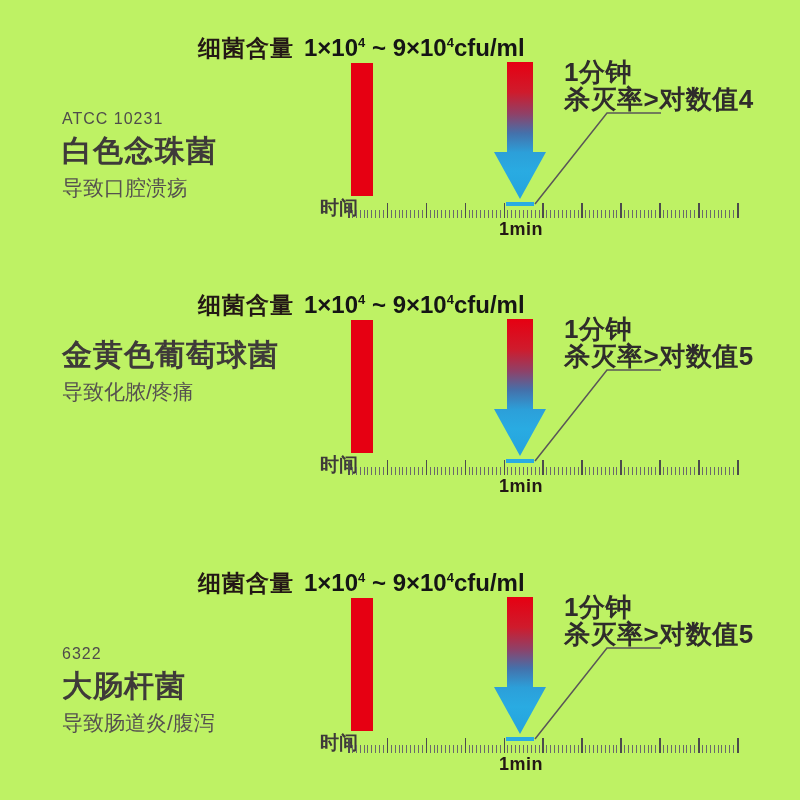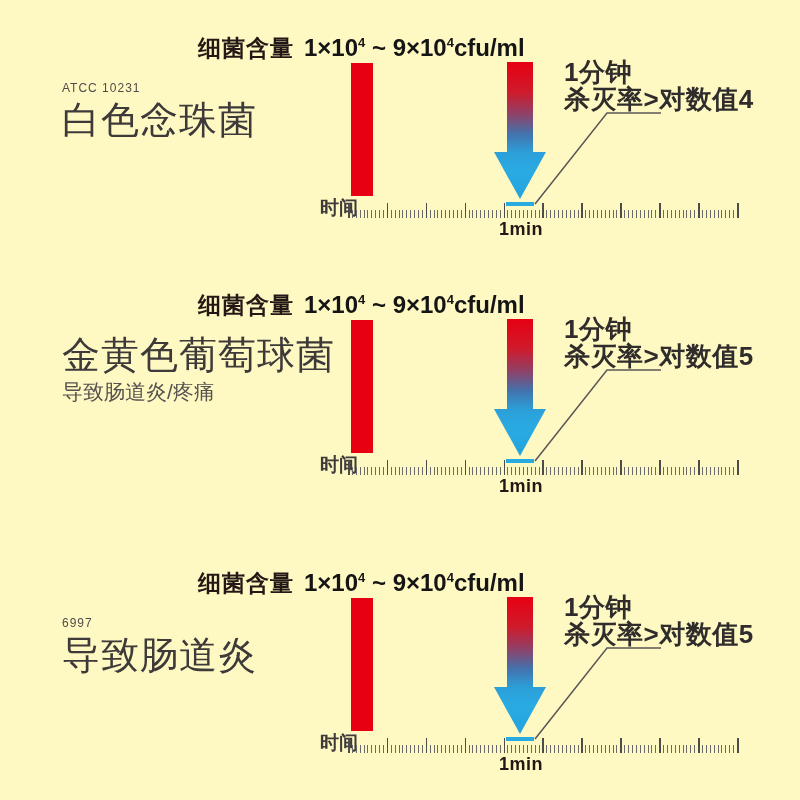--- a/index.html
+++ b/index.html
@@ -4,7 +4,7 @@
 <style>
   html,body{margin:0;padding:0;background:#fff;}
   body{width:800px;height:800px;font-family:"Liberation Sans","DejaVu Sans",sans-serif;}
-  .canvas{position:relative;width:800px;height:800px;background:#fef9c3;overflow:hidden;}
+  .canvas{position:relative;width:800px;height:800px;background:#bef264;overflow:hidden;}
   .section{position:absolute;left:0;width:800px;height:245px;}
   #sec1{top:33px;} #sec2{top:290px;} #sec3{top:568px;}
 

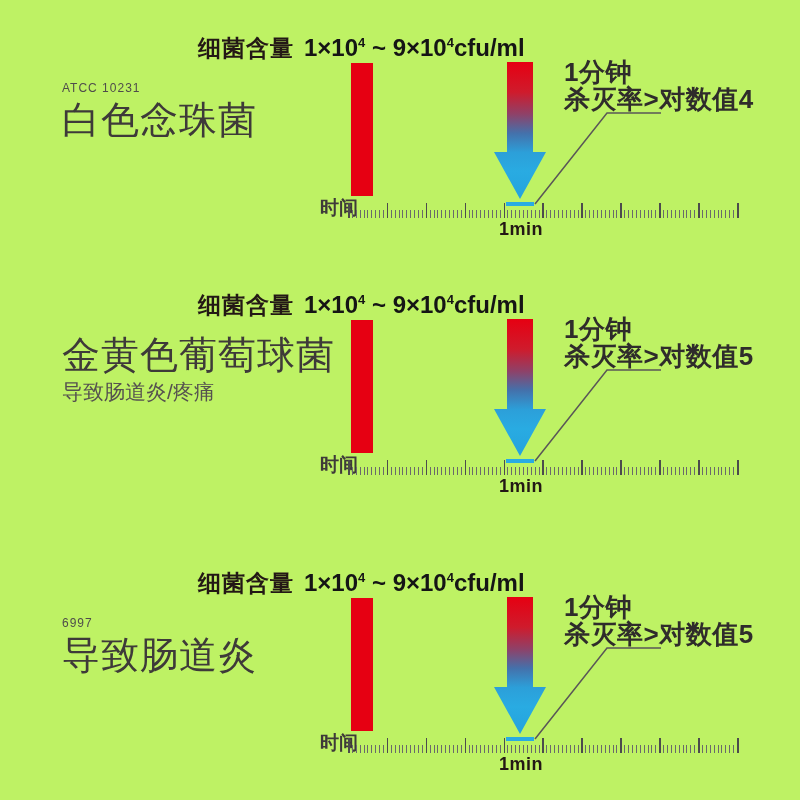--- a/index.html
+++ b/index.html
@@ -14,7 +14,7 @@
   .formula sup{font-size:13px;line-height:0;}
 
   .idblock{position:absolute;left:62px;top:44px;white-space:nowrap;}
-  .code{font-size:12px;line-height:22px;color:#4f4c4b;letter-spacing:1px;}
+  .code{font-size:16px;line-height:22px;color:#4f4c4b;letter-spacing:1px;margin-top:31px;}
   .bname{font-size:38px;line-height:42px;font-weight:normal;color:#3e3a39;letter-spacing:1px;}
   .effect{font-size:21px;line-height:24px;color:#55514f;margin-top:4px;}
 

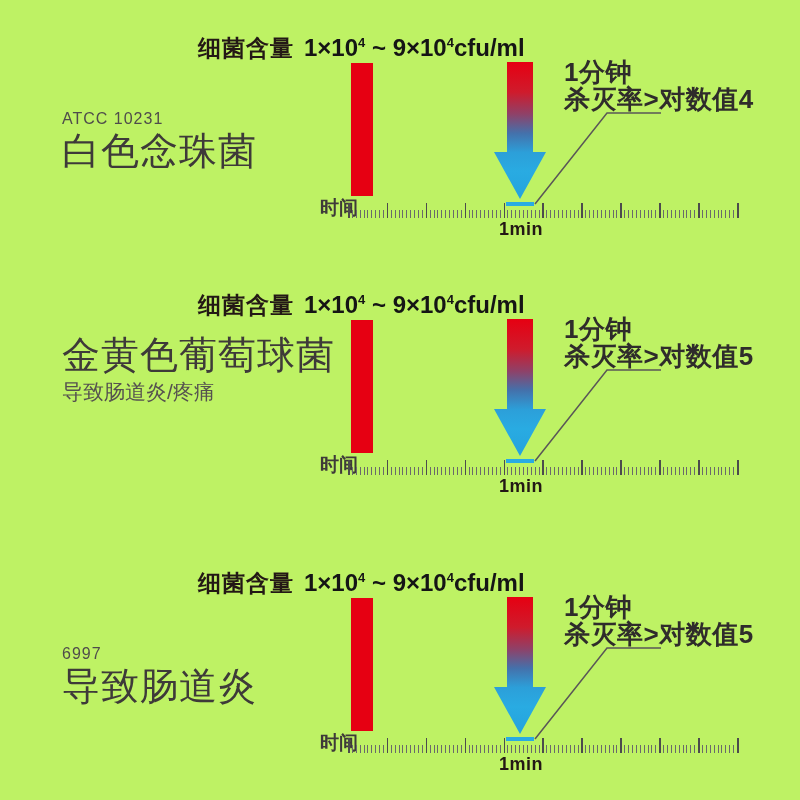--- a/index.html
+++ b/index.html
@@ -15,7 +15,7 @@
 
   .idblock{position:absolute;left:62px;top:44px;white-space:nowrap;}
   .code{font-size:16px;line-height:22px;color:#4f4c4b;letter-spacing:1px;margin-top:31px;}
-  .bname{font-size:38px;line-height:42px;font-weight:normal;color:#3e3a39;letter-spacing:1px;}
+  .bname{font-size:30px;line-height:42px;font-weight:bold;color:#3e3a39;letter-spacing:1px;}
   .effect{font-size:21px;line-height:24px;color:#55514f;margin-top:4px;}
 
   .bar{position:absolute;left:351px;top:30px;width:22px;height:133px;background:#e60012;}

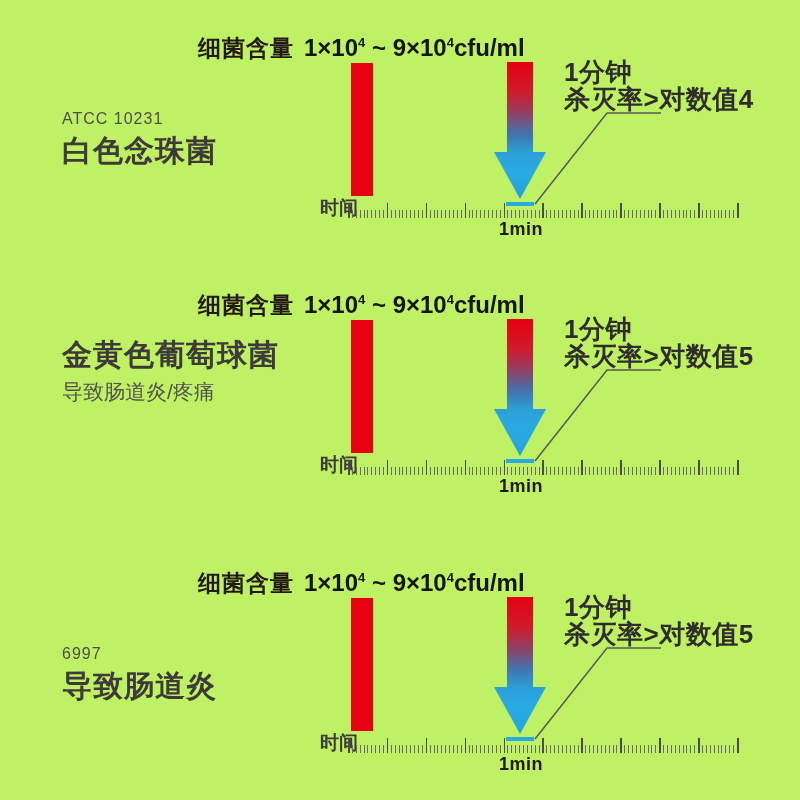--- a/index.html
+++ b/index.html
@@ -59,6 +59,7 @@
     <div class="idblock">
       <div class="code">ATCC 10231</div>
       <div class="bname">白色念珠菌</div>
+      <div class="effect">导致口腔溃疡</div>
     </div>
     <div class="bar"></div>
     <svg class="arrow" width="52" height="137" viewBox="0 0 52 137">

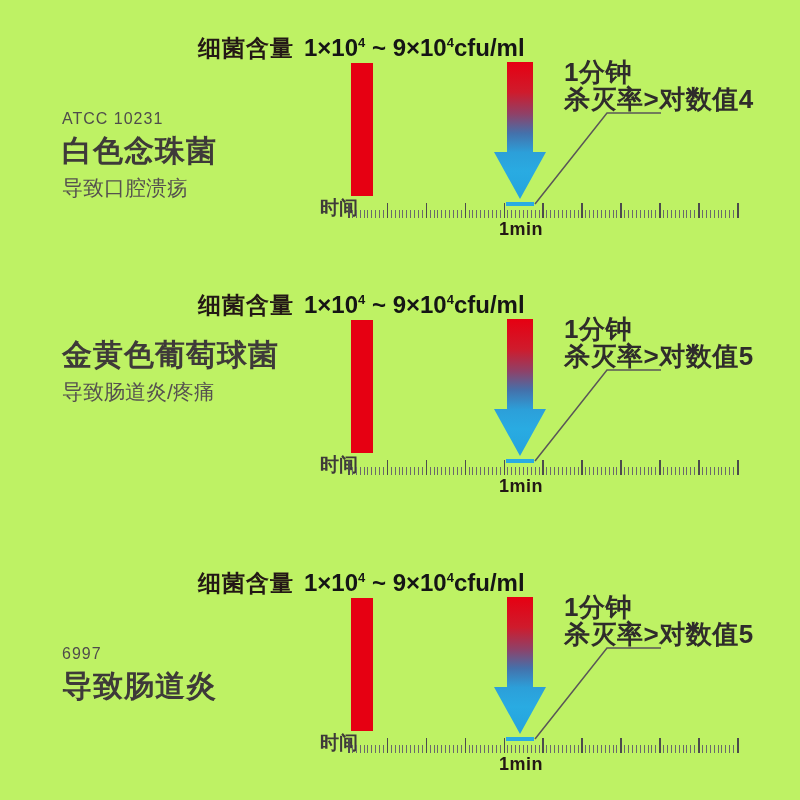--- a/index.html
+++ b/index.html
@@ -88,7 +88,7 @@
     </div>
     <div class="idblock">
       <div class="bname">金黄色葡萄球菌</div>
-      <div class="effect">导致肠道炎/疼痛</div>
+      <div class="effect">导致化脓/疼痛</div>
     </div>
     <div class="bar"></div>
     <svg class="arrow" width="52" height="137" viewBox="0 0 52 137">

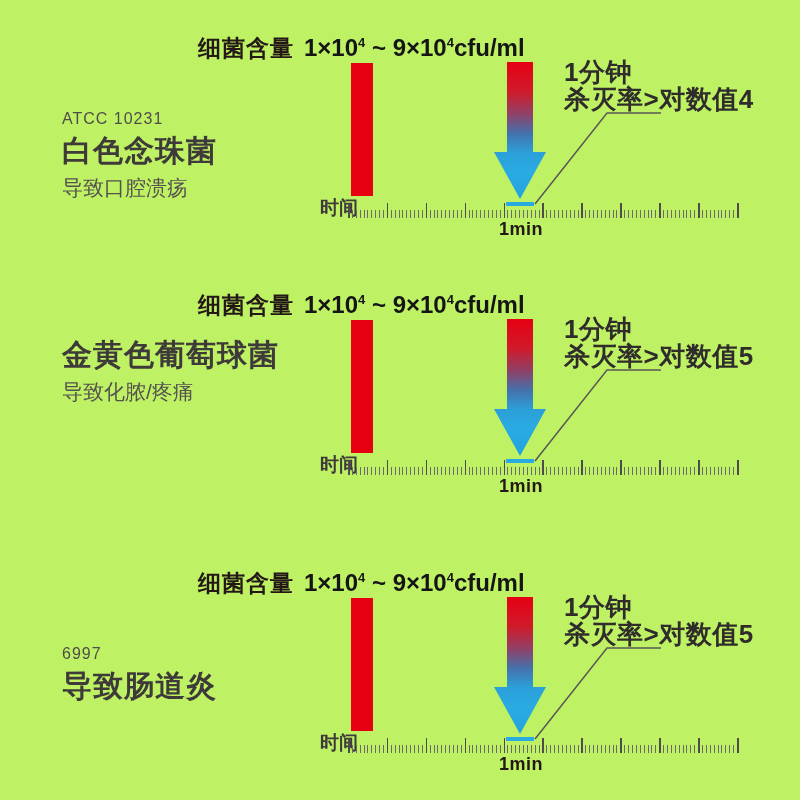--- a/index.html
+++ b/index.html
@@ -116,7 +116,7 @@
       <span class="formula"><span>1×10</span><sup>4</sup><span> ~ 9×10</span><sup>4</sup><span>cfu/ml</span></span>
     </div>
     <div class="idblock">
-      <div class="code">6997</div>
+      <div class="code">6322</div>
       <div class="bname">导致肠道炎</div>
     </div>
     <div class="bar"></div>

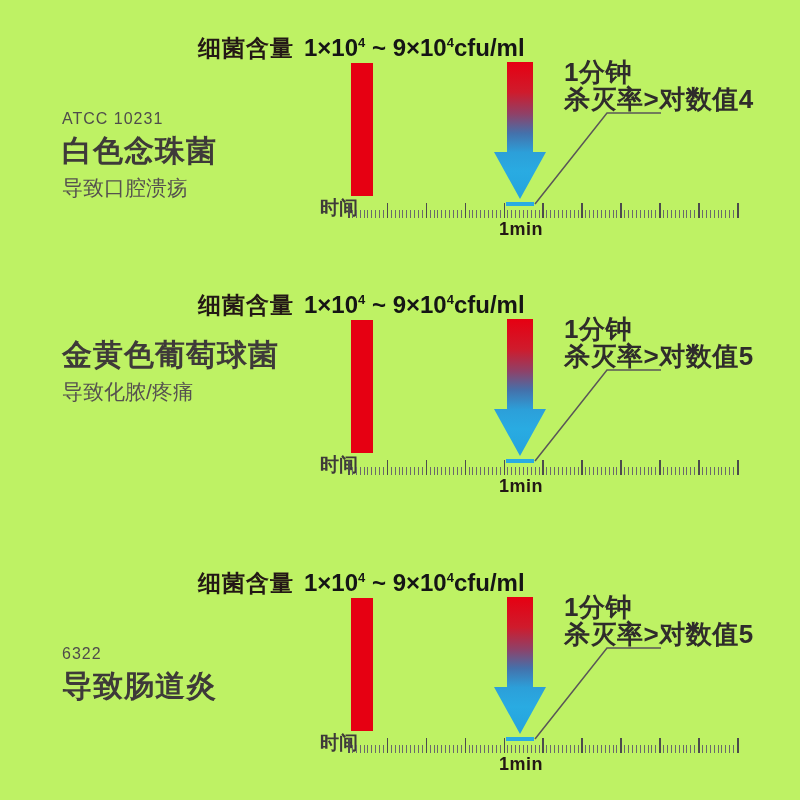--- a/index.html
+++ b/index.html
@@ -117,7 +117,7 @@
     </div>
     <div class="idblock">
       <div class="code">6322</div>
-      <div class="bname">导致肠道炎</div>
+      <div class="bname">大肠杆菌</div>
     </div>
     <div class="bar"></div>
     <svg class="arrow" width="52" height="137" viewBox="0 0 52 137">

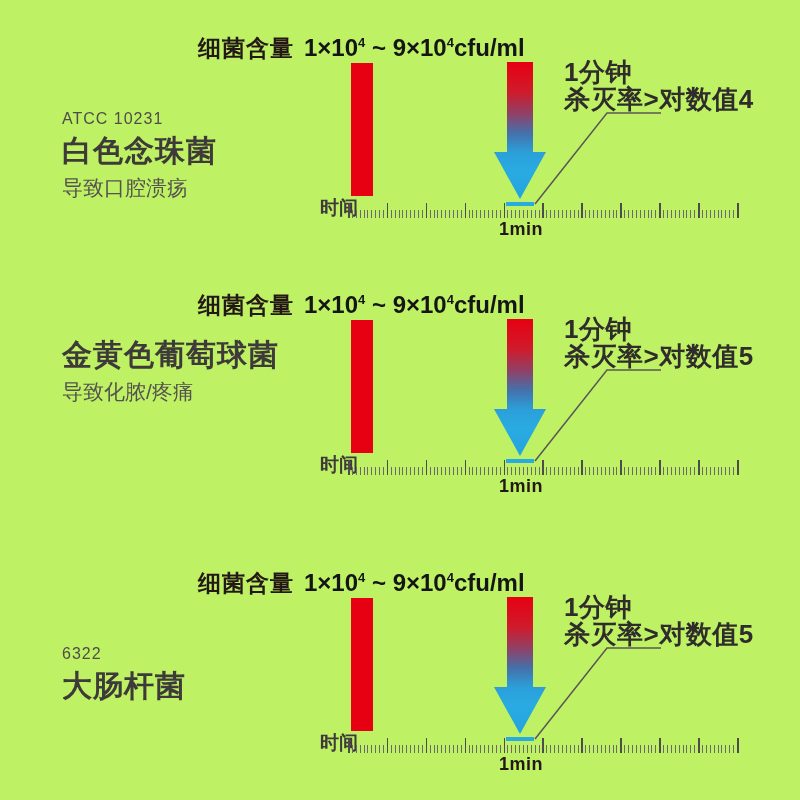--- a/index.html
+++ b/index.html
@@ -118,6 +118,7 @@
     <div class="idblock">
       <div class="code">6322</div>
       <div class="bname">大肠杆菌</div>
+      <div class="effect">导致肠道炎/腹泻</div>
     </div>
     <div class="bar"></div>
     <svg class="arrow" width="52" height="137" viewBox="0 0 52 137">

